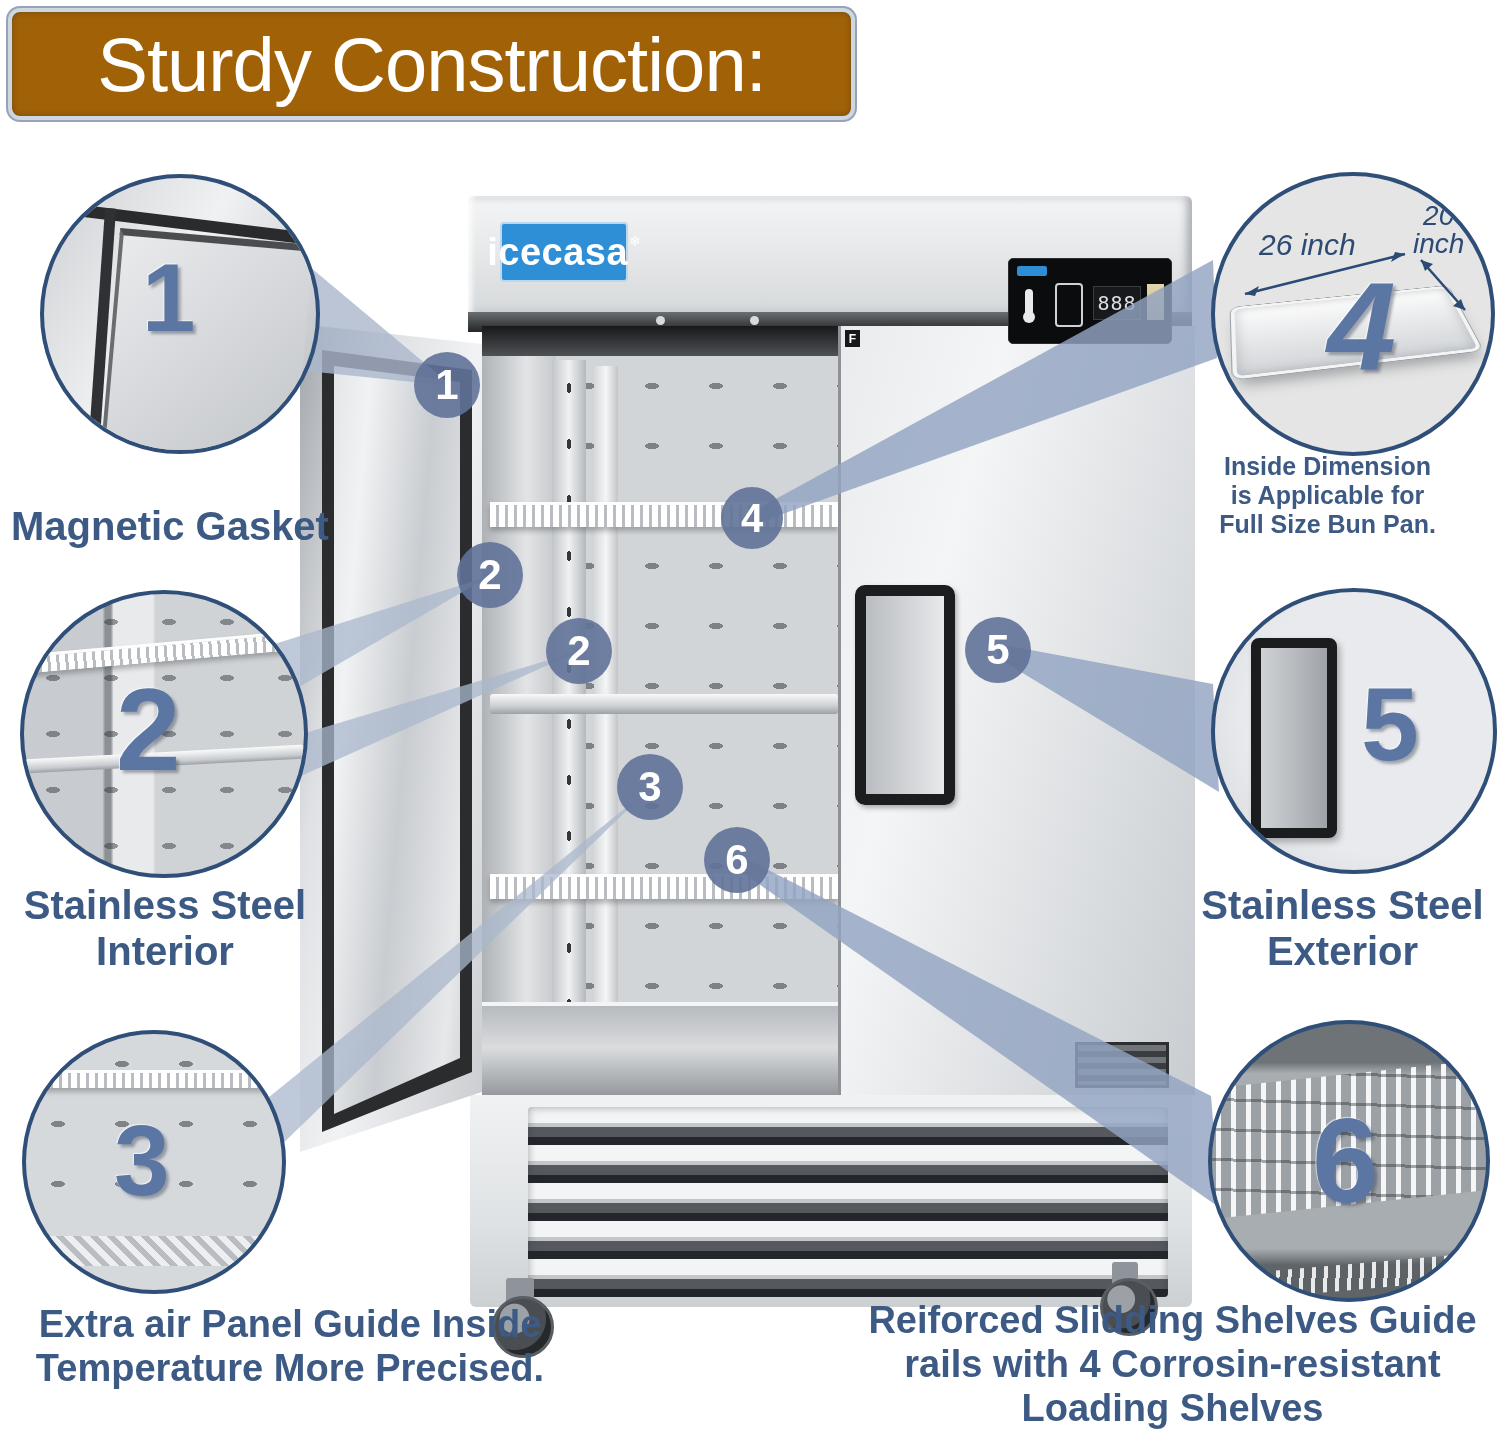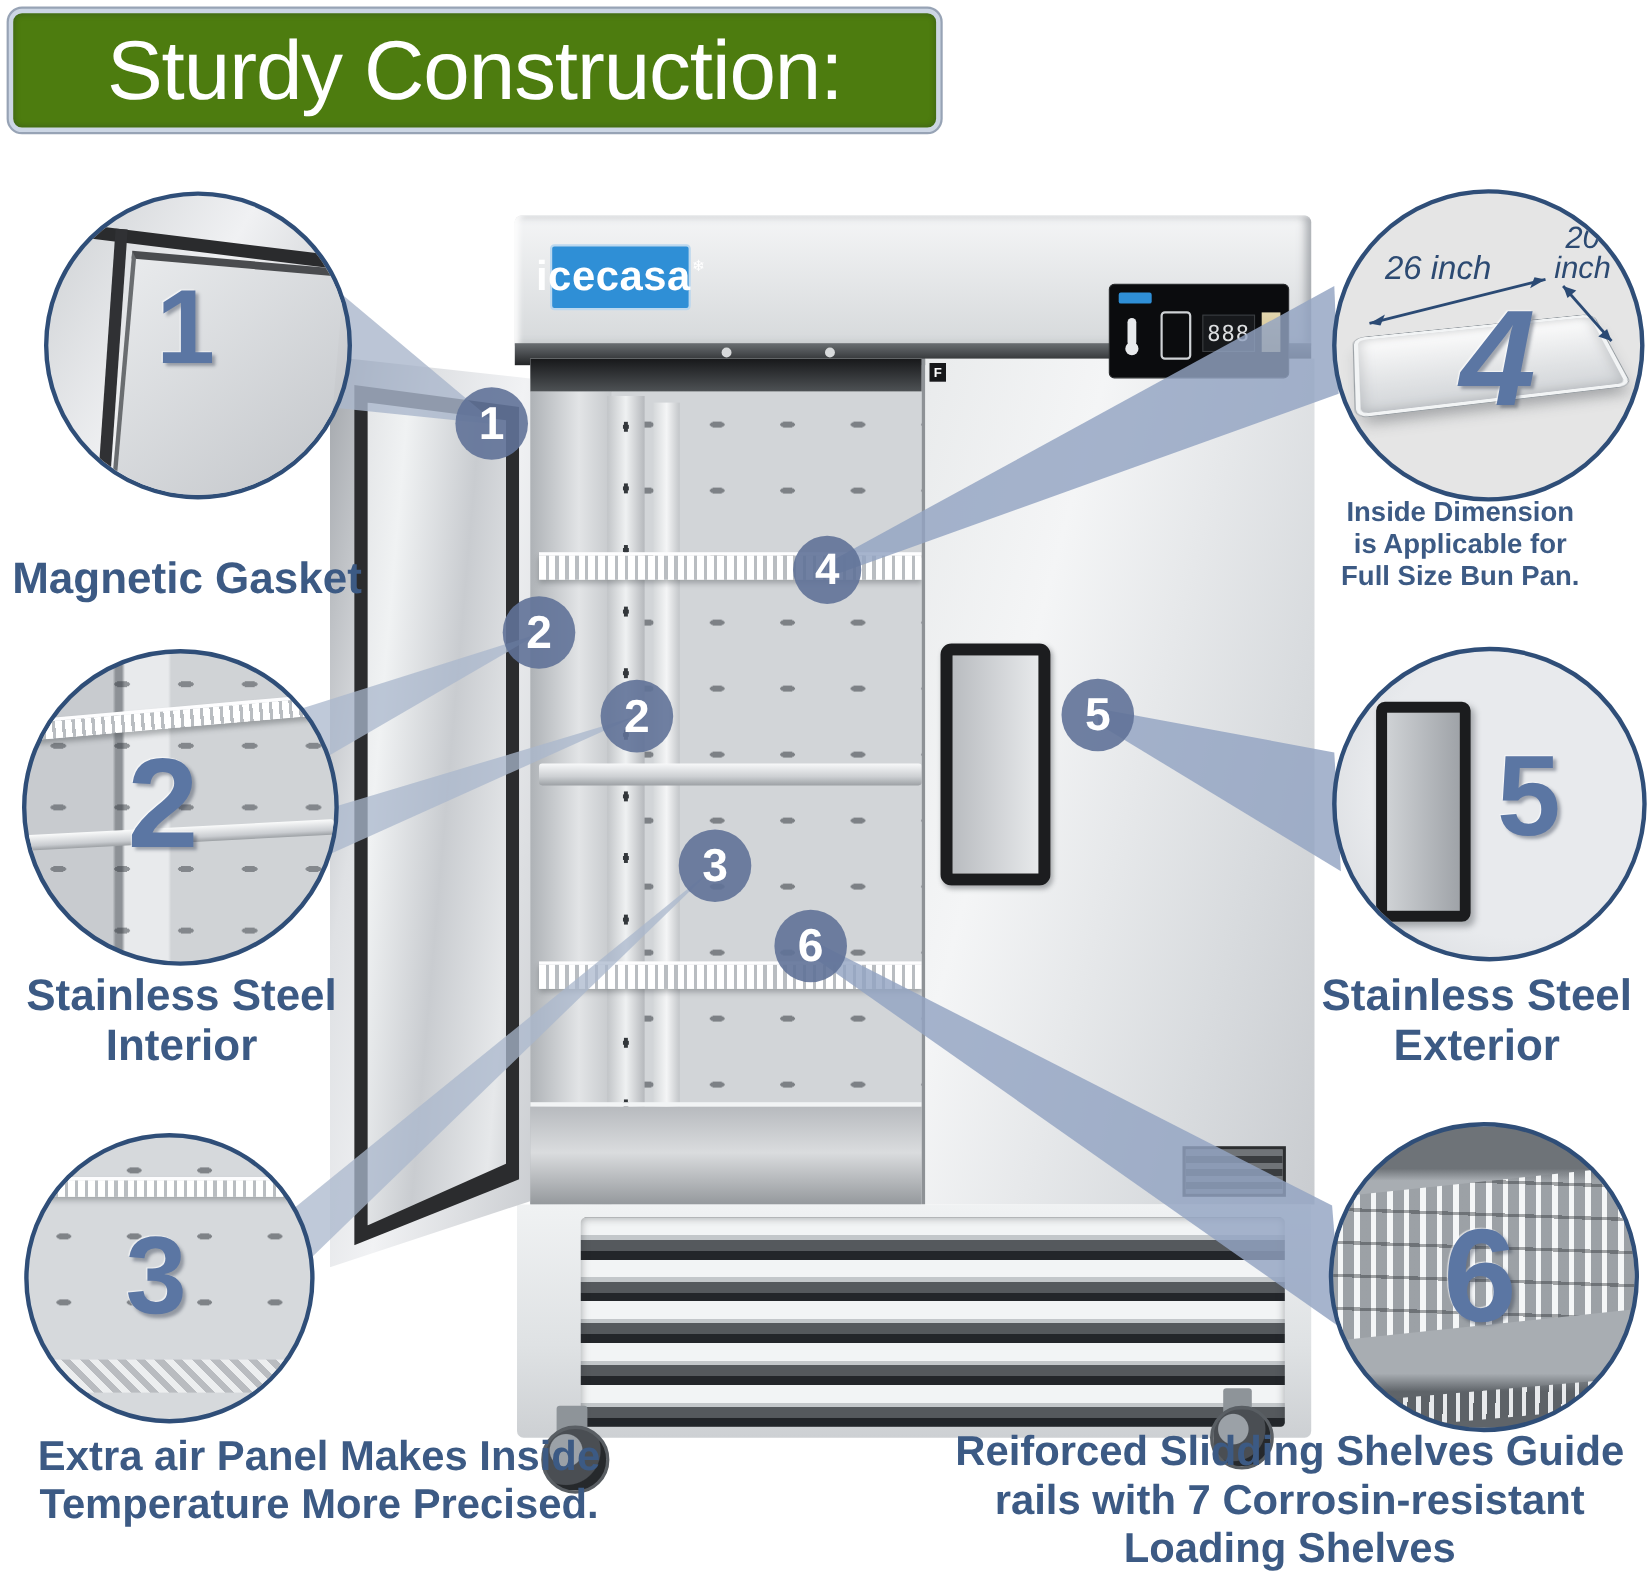--- a/index.html
+++ b/index.html
@@ -8,7 +8,7 @@
   .abs{position:absolute;}
 
   
-  .title-banner{left:8px;top:8px;width:839px;height:104px;background:#4d7c0f;
+  .title-banner{left:8px;top:8px;width:839px;height:104px;background:#a16207;
     border:4px solid #ccd6e4;box-shadow:0 0 0 2px #97a3b5, inset 0 0 6px rgba(20,30,50,.35);
     border-radius:12px;display:flex;align-items:center;justify-content:center;}
   .title-text{color:#ffffff;font-size:76px;font-weight:400;letter-spacing:-1px;white-space:nowrap;}

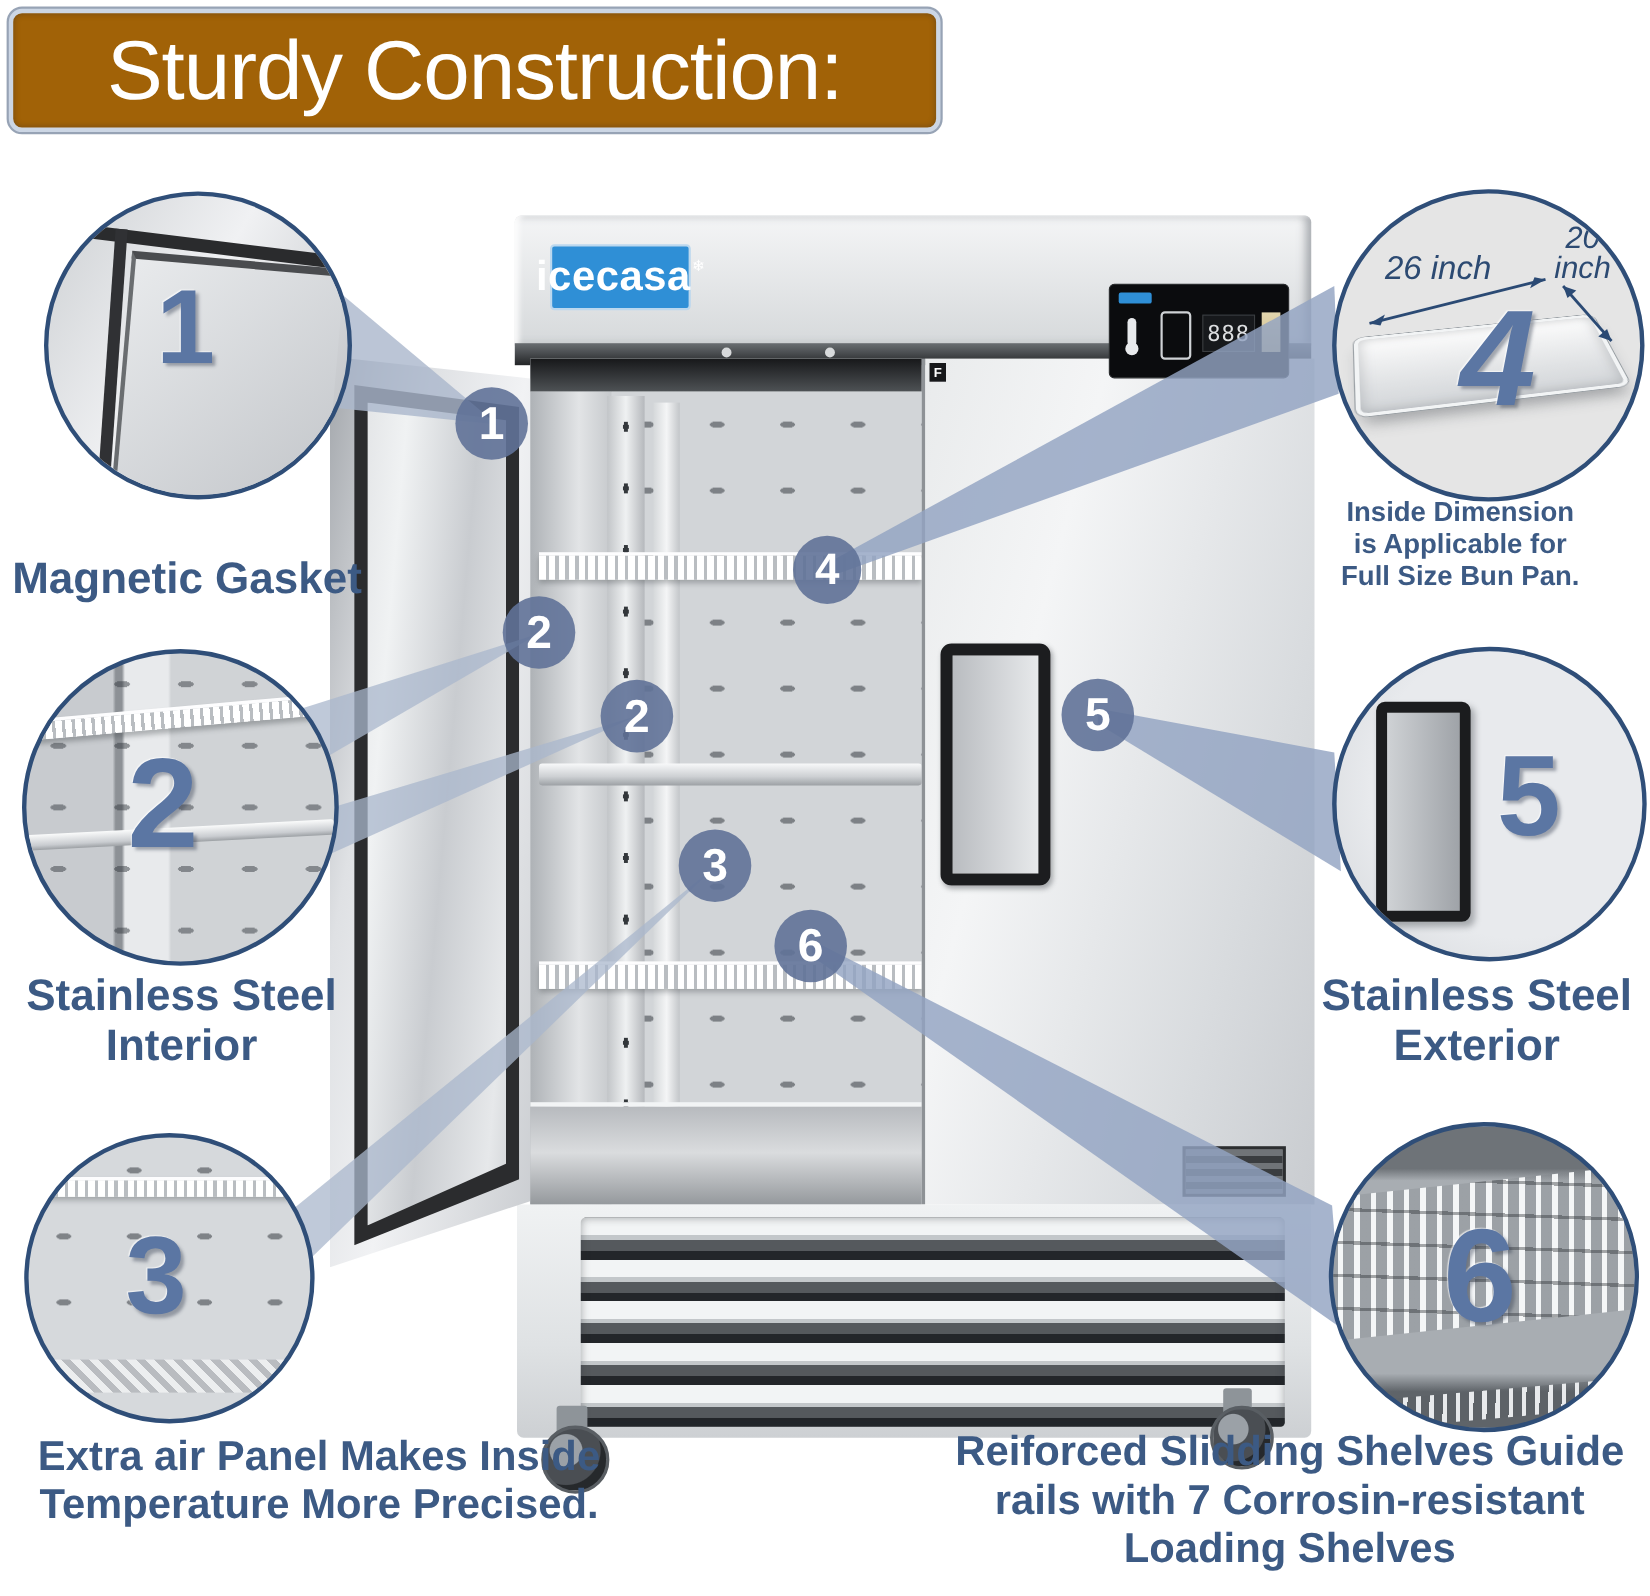--- a/index.html
+++ b/index.html
@@ -175,7 +175,7 @@
                 background:repeating-linear-gradient(45deg,#eceeef 0 6px,#b9bcc0 6px 12px);"></div>
     <div class="big-num" style="left:88px;top:76px;font-size:100px;">3</div>
   </div>
-  <div class="abs caption" style="left:0;top:1302px;width:580px;font-size:38px;">Extra air Panel Makes Inside
+  <div class="abs caption" style="left:0;top:1302px;width:580px;font-size:38px;">Extra air Panel Guide Inside
 Temperature More Precised.</div>
 
   <div class="abs callout" style="left:1211px;top:172px;width:276px;height:276px;background:#e5e5e5;font-style:italic;">

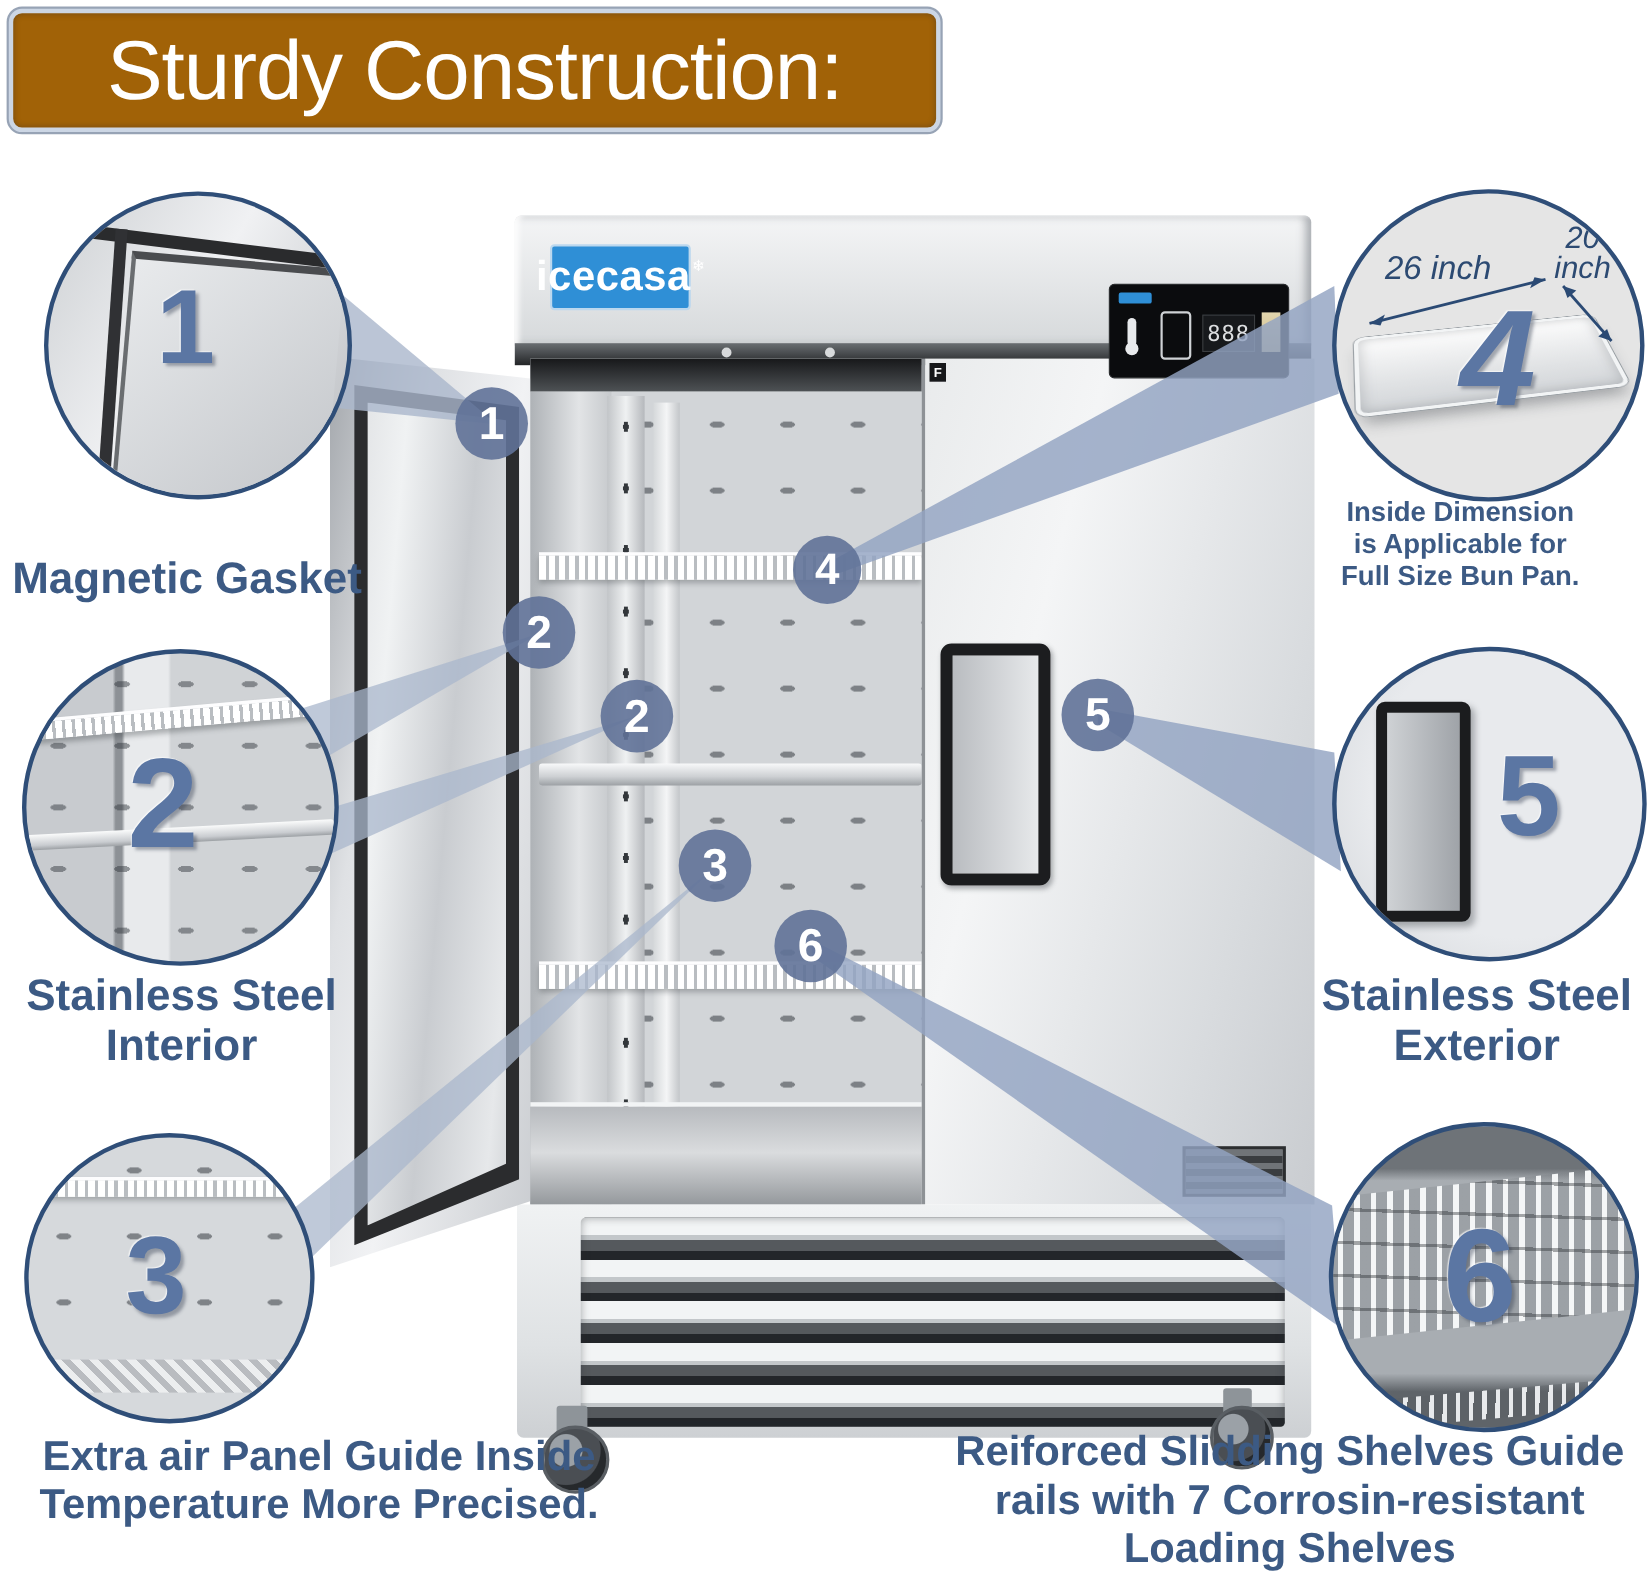--- a/index.html
+++ b/index.html
@@ -221,7 +221,7 @@
     <div class="big-num" style="left:100px;top:76px;font-size:120px;">6</div>
   </div>
   <div class="abs caption" style="left:845px;top:1298px;width:655px;font-size:38px;">Reiforced Slidding Shelves Guide
-rails with 7 Corrosin-resistant
+rails with 4 Corrosin-resistant
 Loading Shelves</div>
 
   <div class="abs title-banner" style="z-index:10;">

